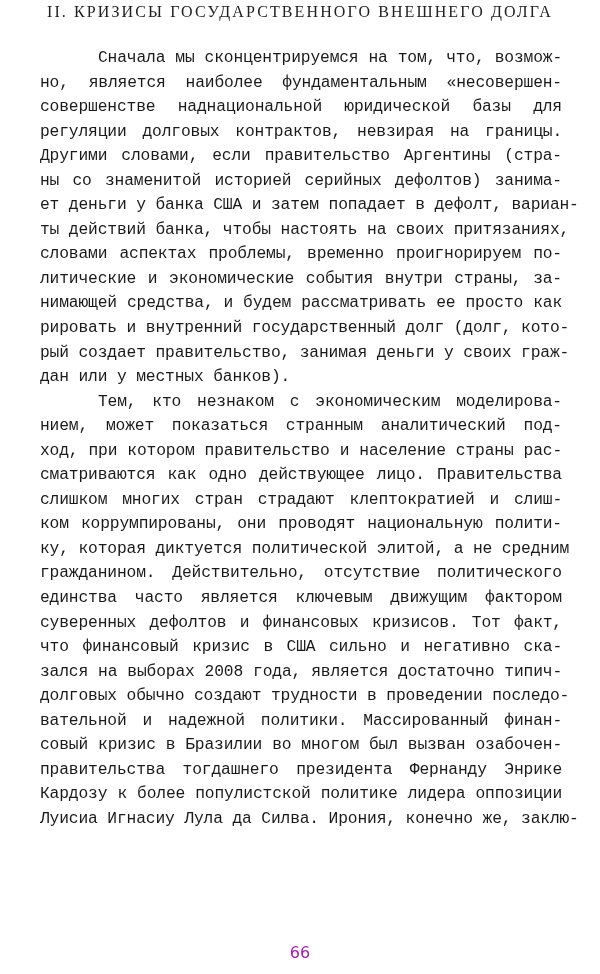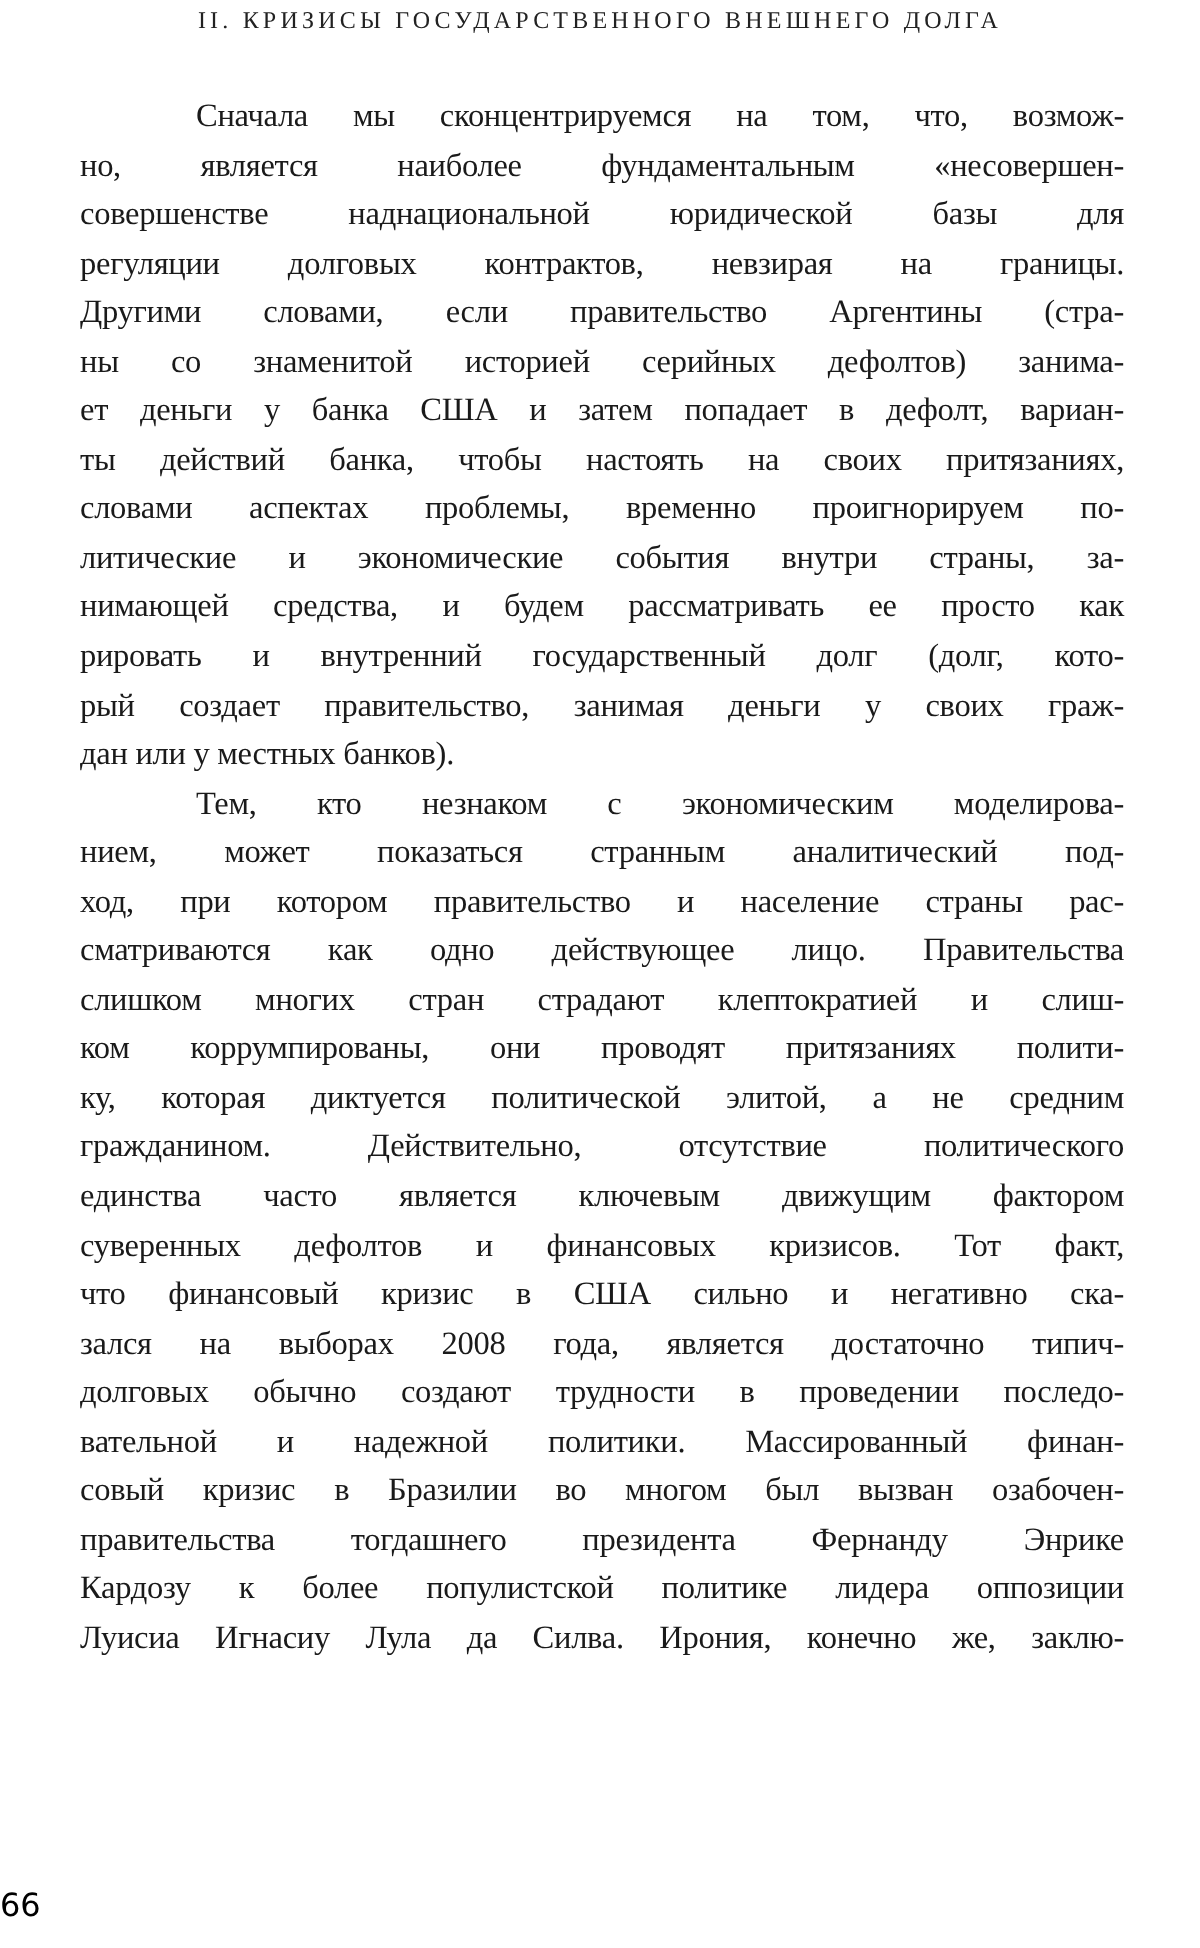--- a/index.html
+++ b/index.html
@@ -10,7 +10,7 @@
     }
     .running-head {
       position: absolute; top: 3px; left: 0; width: 600px;
-      text-align: center; font-size: 12px; letter-spacing: 2.1px;
+      text-align: center; font-size: 16px; letter-spacing: 2.1px;
       font-family: "Liberation Serif", serif; color: #222;
     }
     .text-block {

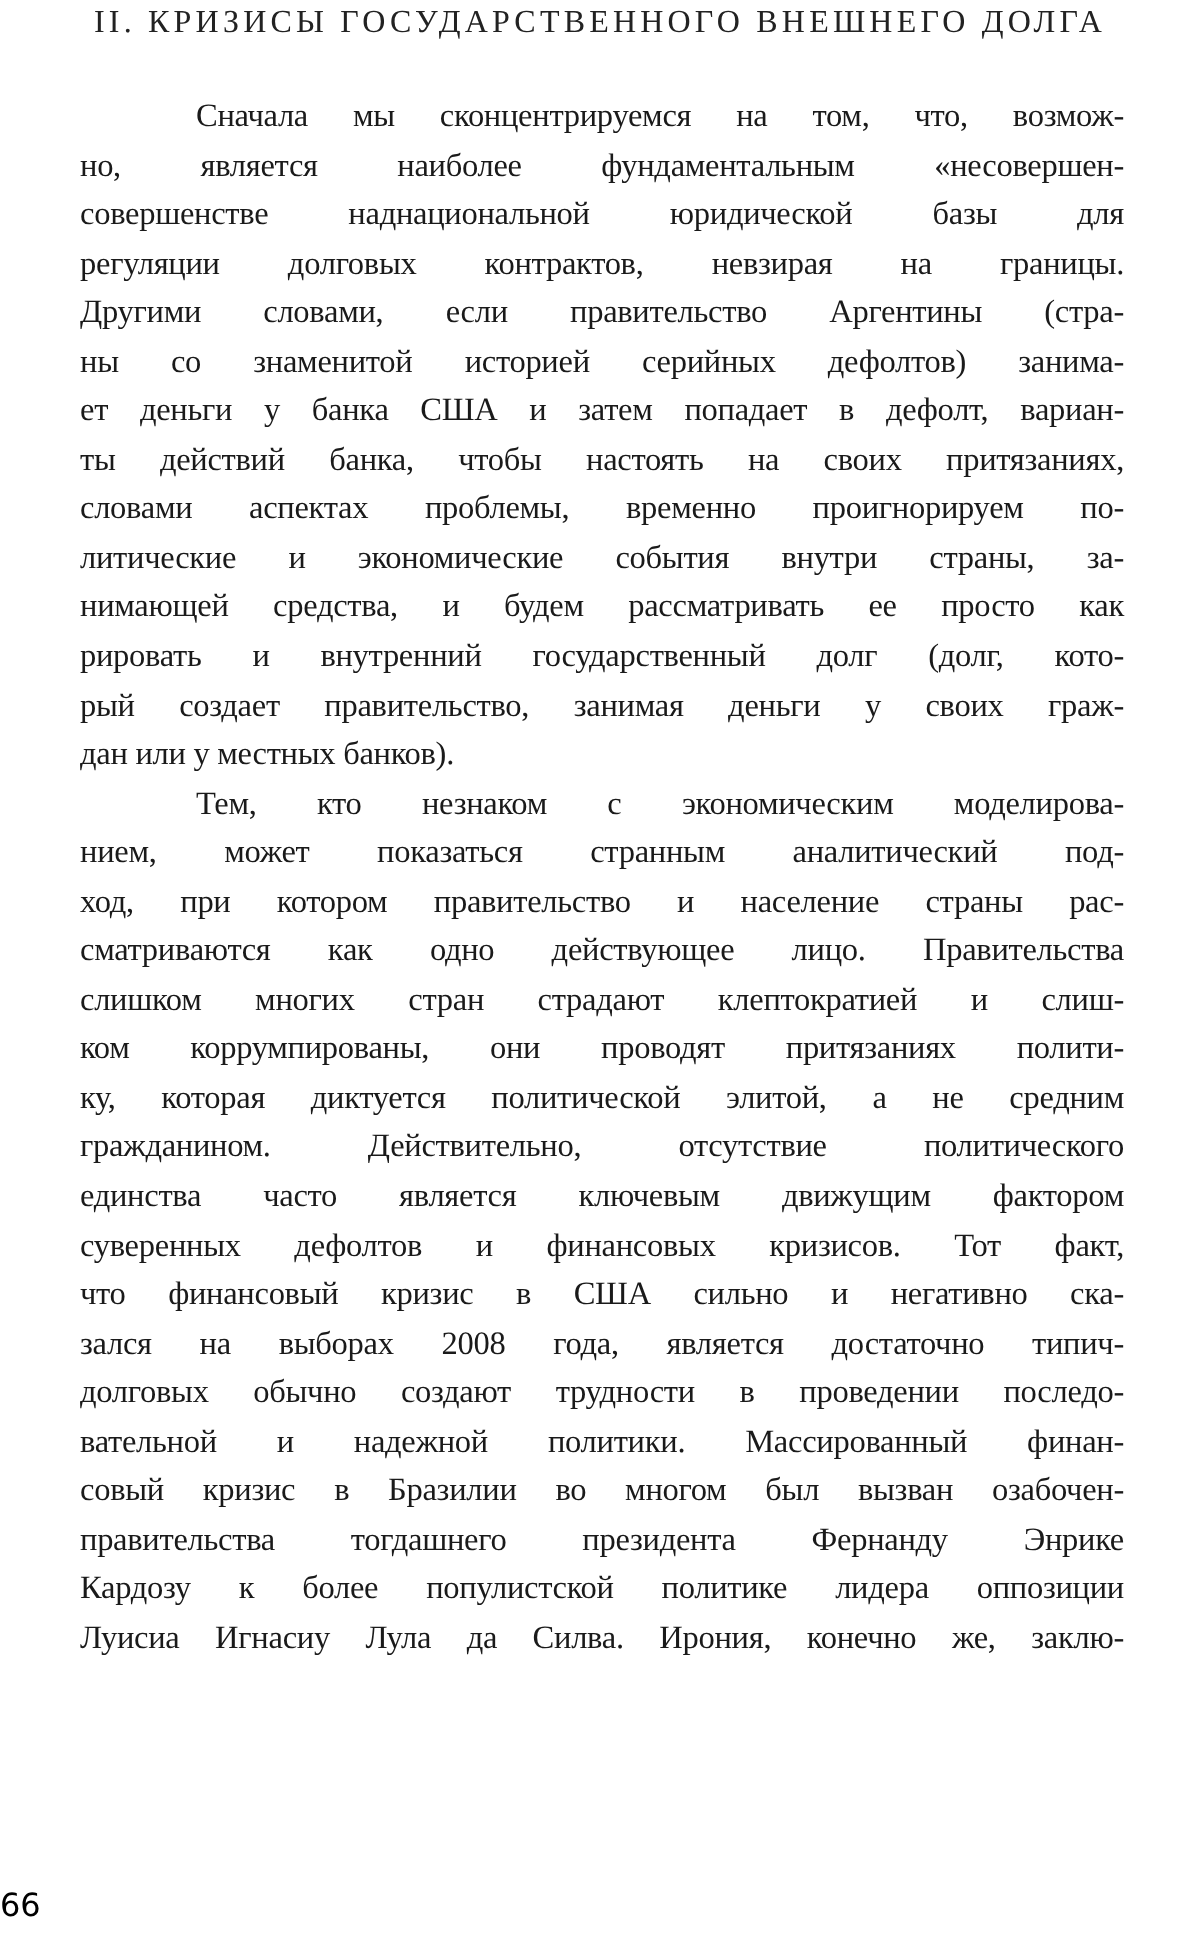--- a/index.html
+++ b/index.html
@@ -19,7 +19,7 @@
     .para {
       margin: 0; font-size: 16.3px; line-height: 24.55px;
       text-align: justify; text-indent: 58px;
-      font-family: Liberation Serif, serif;
+      font-family: Liberation Mono, monospace;
       letter-spacing: -0.15px;
       hyphens: manual;
     }

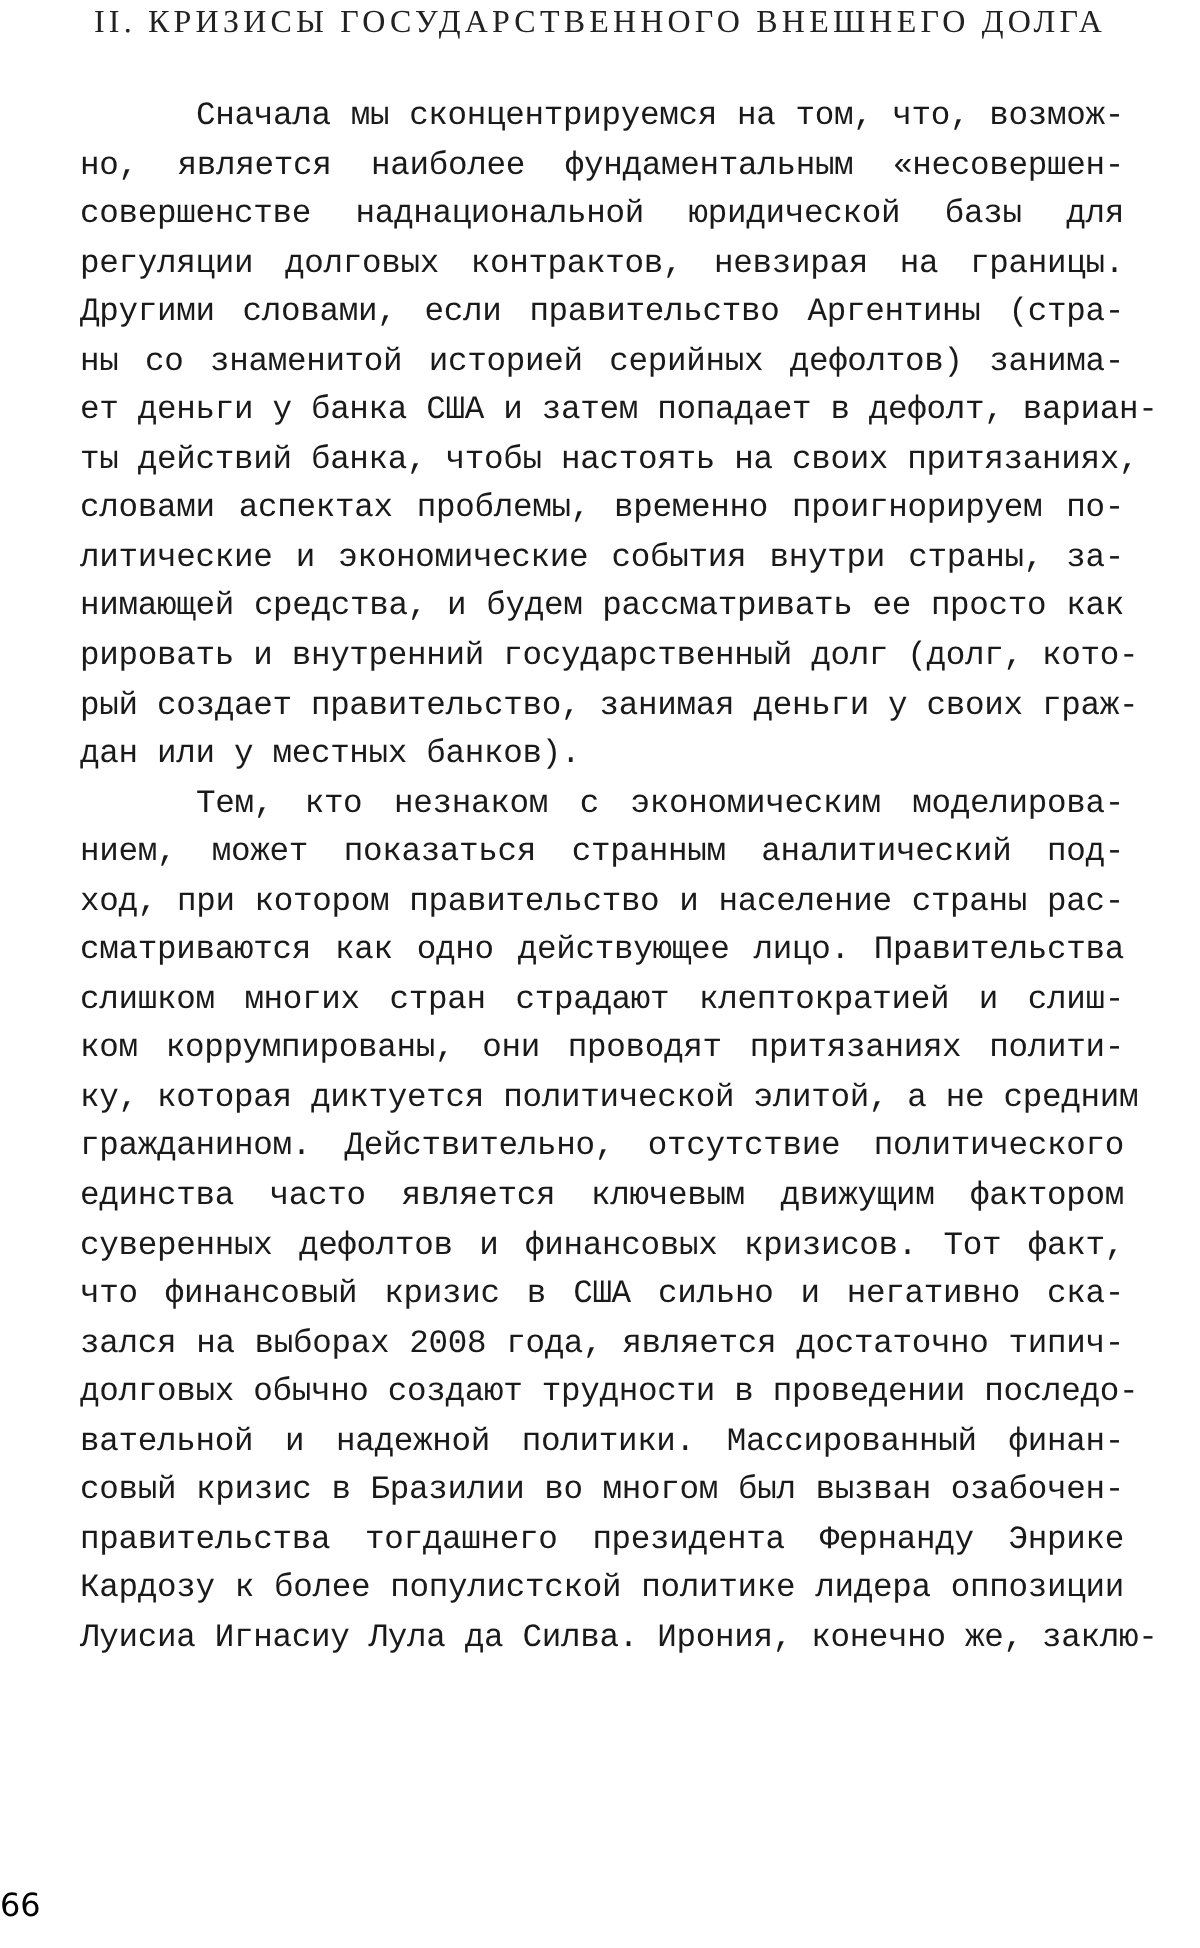--- a/index.html
+++ b/index.html
@@ -59,7 +59,7 @@
     <span class="line">ход, при котором правительство и население страны рас-</span>
     <span class="line">сматриваются как одно действующее лицо. Правительства</span>
     <span class="line">слишком многих стран страдают клептократией и слиш-</span>
-    <span class="line">ком коррумпированы, они проводят притязаниях полити-</span>
+    <span class="line">ком коррумпированы, они проводят национальную полити-</span>
     <span class="line">ку, которая диктуется политической элитой, а не средним</span>
     <span class="line">гражданином. Действительно, отсутствие политического</span>
     <span class="line">единства часто является ключевым движущим фактором</span>

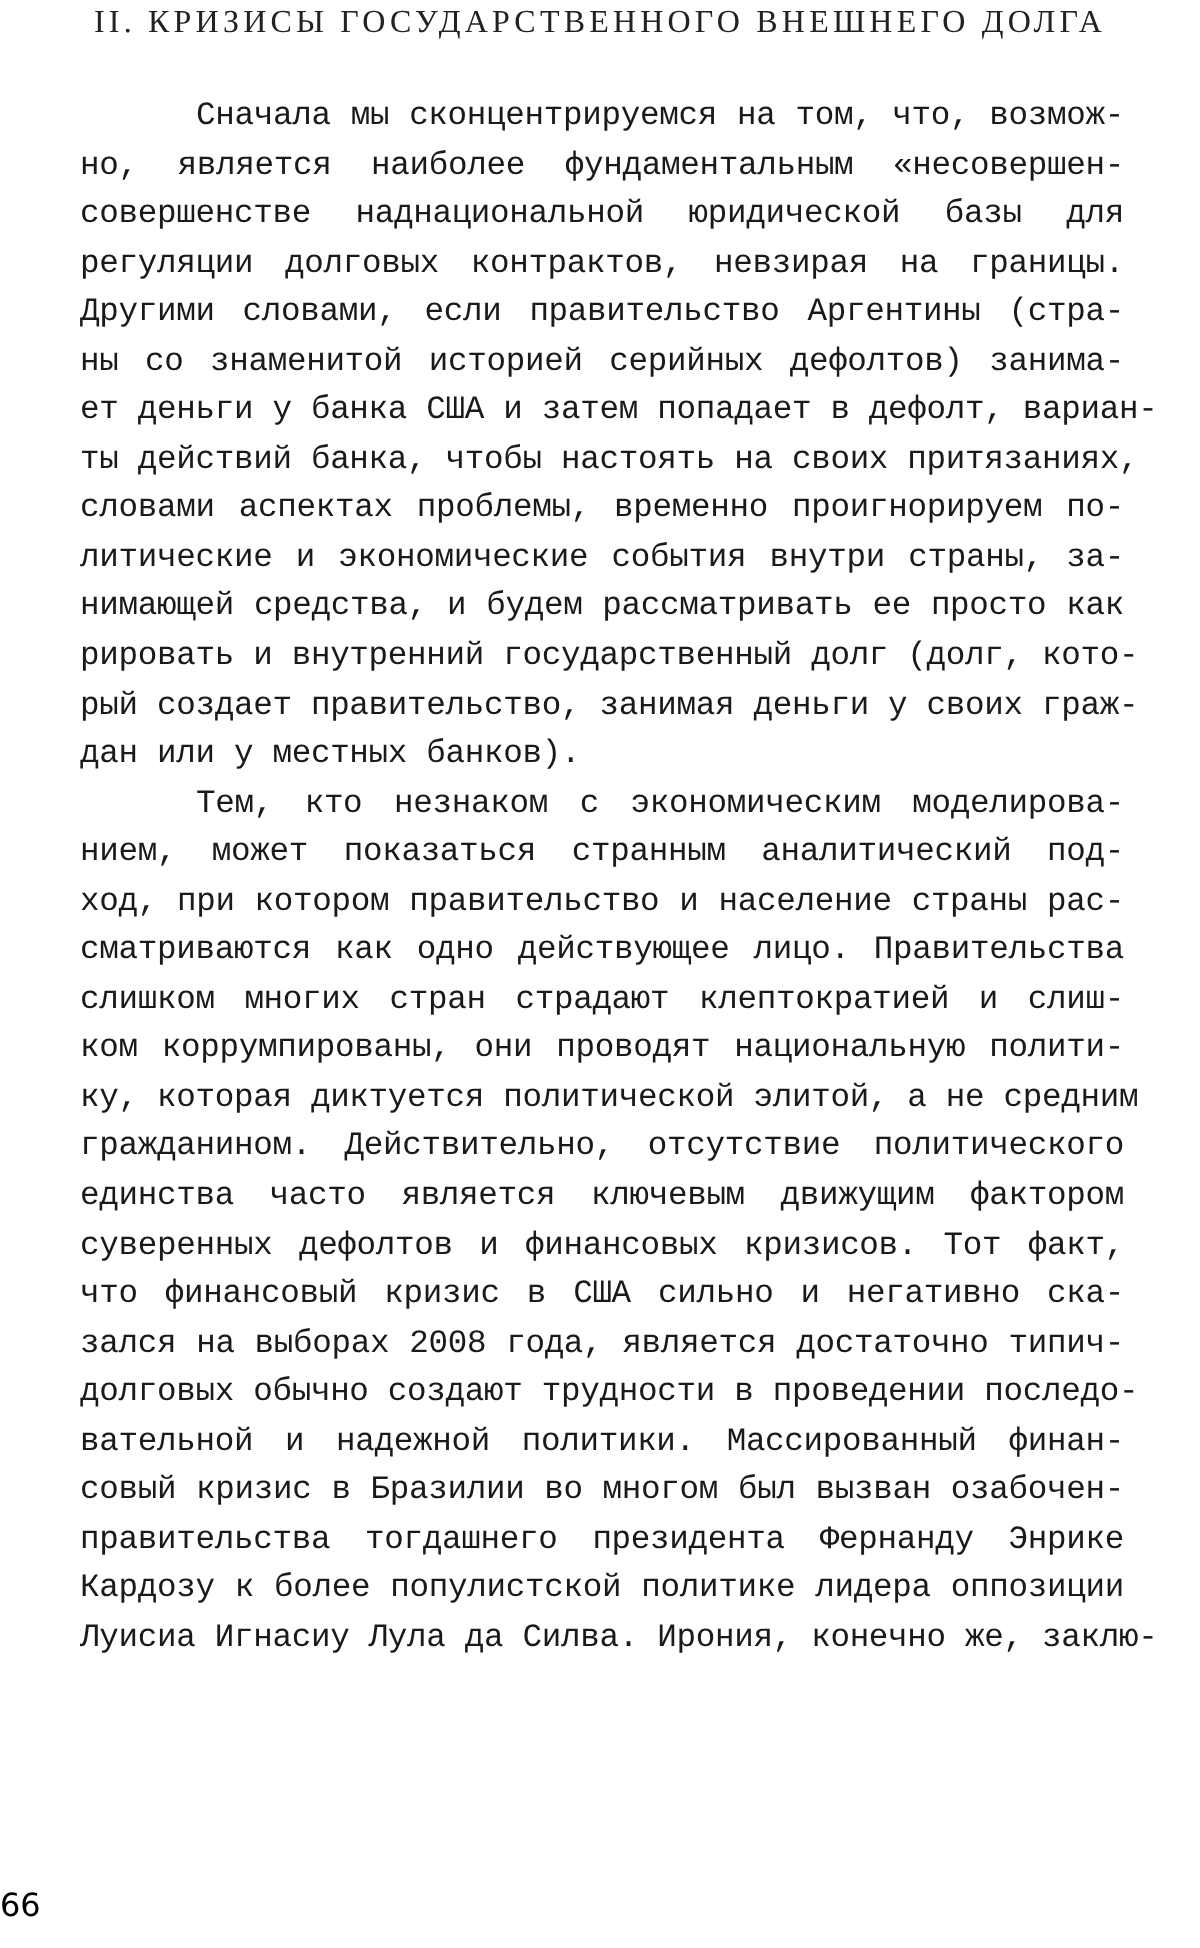--- a/index.html
+++ b/index.html
@@ -27,8 +27,8 @@
     .line.last { text-align-last: left; }
     .line.first { padding-left: 58px; }
     .page-number {
-      position: absolute; top: 943px; left: 0; width: 600px; 
-      font-size: 16px; font-family: "DejaVu Sans", sans-serif; color: #000000;
+      position: absolute; top: 943px; left: 0; width: 600px; text-align: center;
+      font-size: 16px; font-family: "DejaVu Sans", sans-serif; color: #a21caf;
     }
   </style>
 </head>

